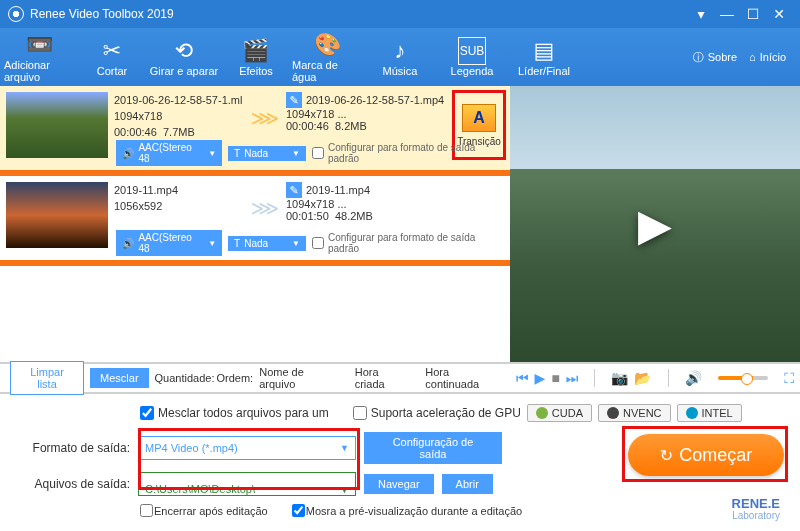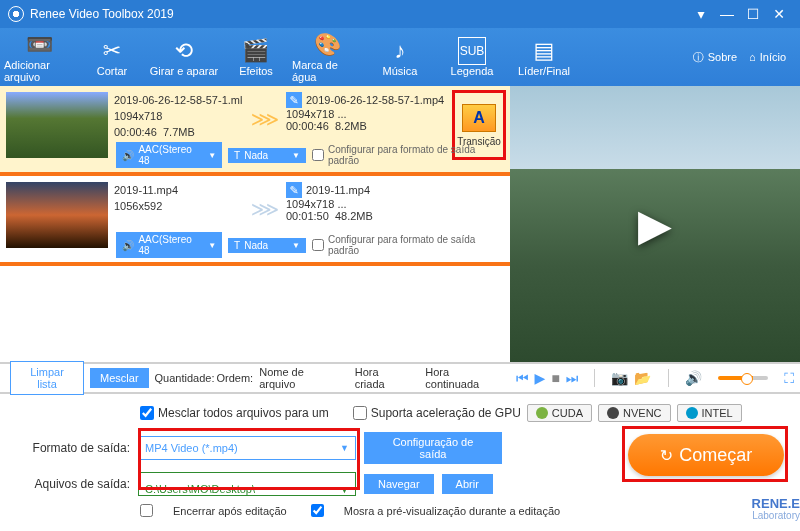--- a/index.html
+++ b/index.html
@@ -27,7 +27,7 @@
 .preview .play { position: absolute; color: #fff; font-size: 44px; text-shadow: 0 2px 8px rgba(0,0,0,0.6); }
 
 
-.row { display: flex; height: 90px; border-bottom: 4px solid #f97316; position: relative; }
+.row { display: flex; height: 90px; border-bottom: 6px solid #f97316; position: relative; }
 .row.sel { background: #fff4cc; }
 .thumb { width: 102px; height: 66px; margin: 6px; background: linear-gradient(to bottom,#88aaff 0%,#557733 40%,#335522 100%); }
 .thumb.sunset { background: linear-gradient(to bottom,#334466 0%,#cc6633 50%,#221100 100%); }

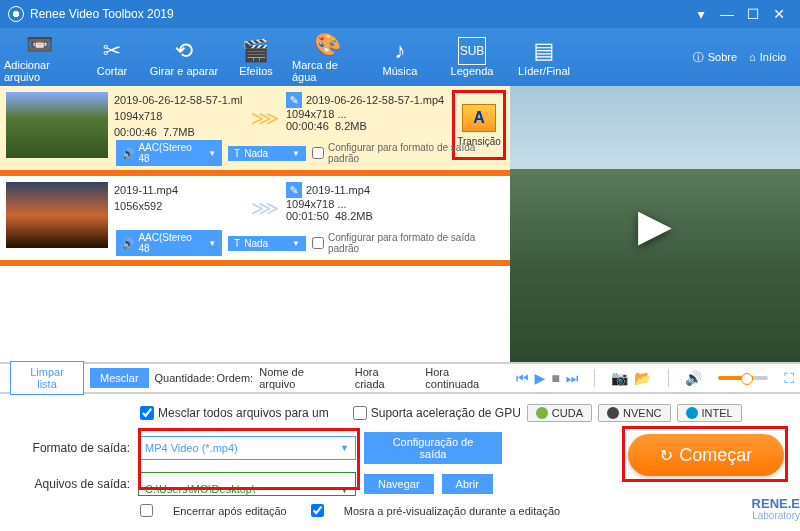--- a/index.html
+++ b/index.html
@@ -90,7 +90,7 @@
 .redbox2 { position: absolute; border: 3px solid #e81010; pointer-events: none; right: 12px; top: 32px; width: 166px; height: 56px; }
 
 .lastchk { margin-left: 128px; display: flex; gap: 24px; font-size: 11px; }
-.lastchk label { display: flex; align-items: center; gap: 20px; }
+.lastchk label { display: flex; align-items: center; gap: 1px; }
 
 .brand { position: absolute; right: 0; bottom: 4px; font-size: 10px; color: #88aadd; text-align: right; line-height: 11px; }
 .brand .big { font-size: 13px; font-weight: bold; color: #4477cc; }

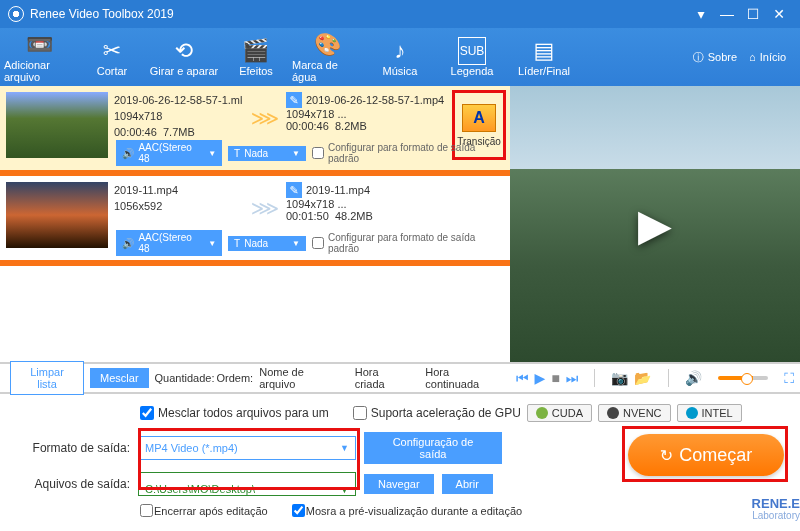--- a/index.html
+++ b/index.html
@@ -92,7 +92,7 @@
 .lastchk { margin-left: 128px; display: flex; gap: 24px; font-size: 11px; }
 .lastchk label { display: flex; align-items: center; gap: 1px; }
 
-.brand { position: absolute; right: 0; bottom: 4px; font-size: 10px; color: #88aadd; text-align: right; line-height: 11px; }
+.brand { position: absolute; right: 20px; bottom: 4px; font-size: 10px; color: #88aadd; text-align: right; line-height: 11px; }
 .brand .big { font-size: 13px; font-weight: bold; color: #4477cc; }
 .pcwrap{display:flex;align-items:center;gap:6px;}
 </style>

